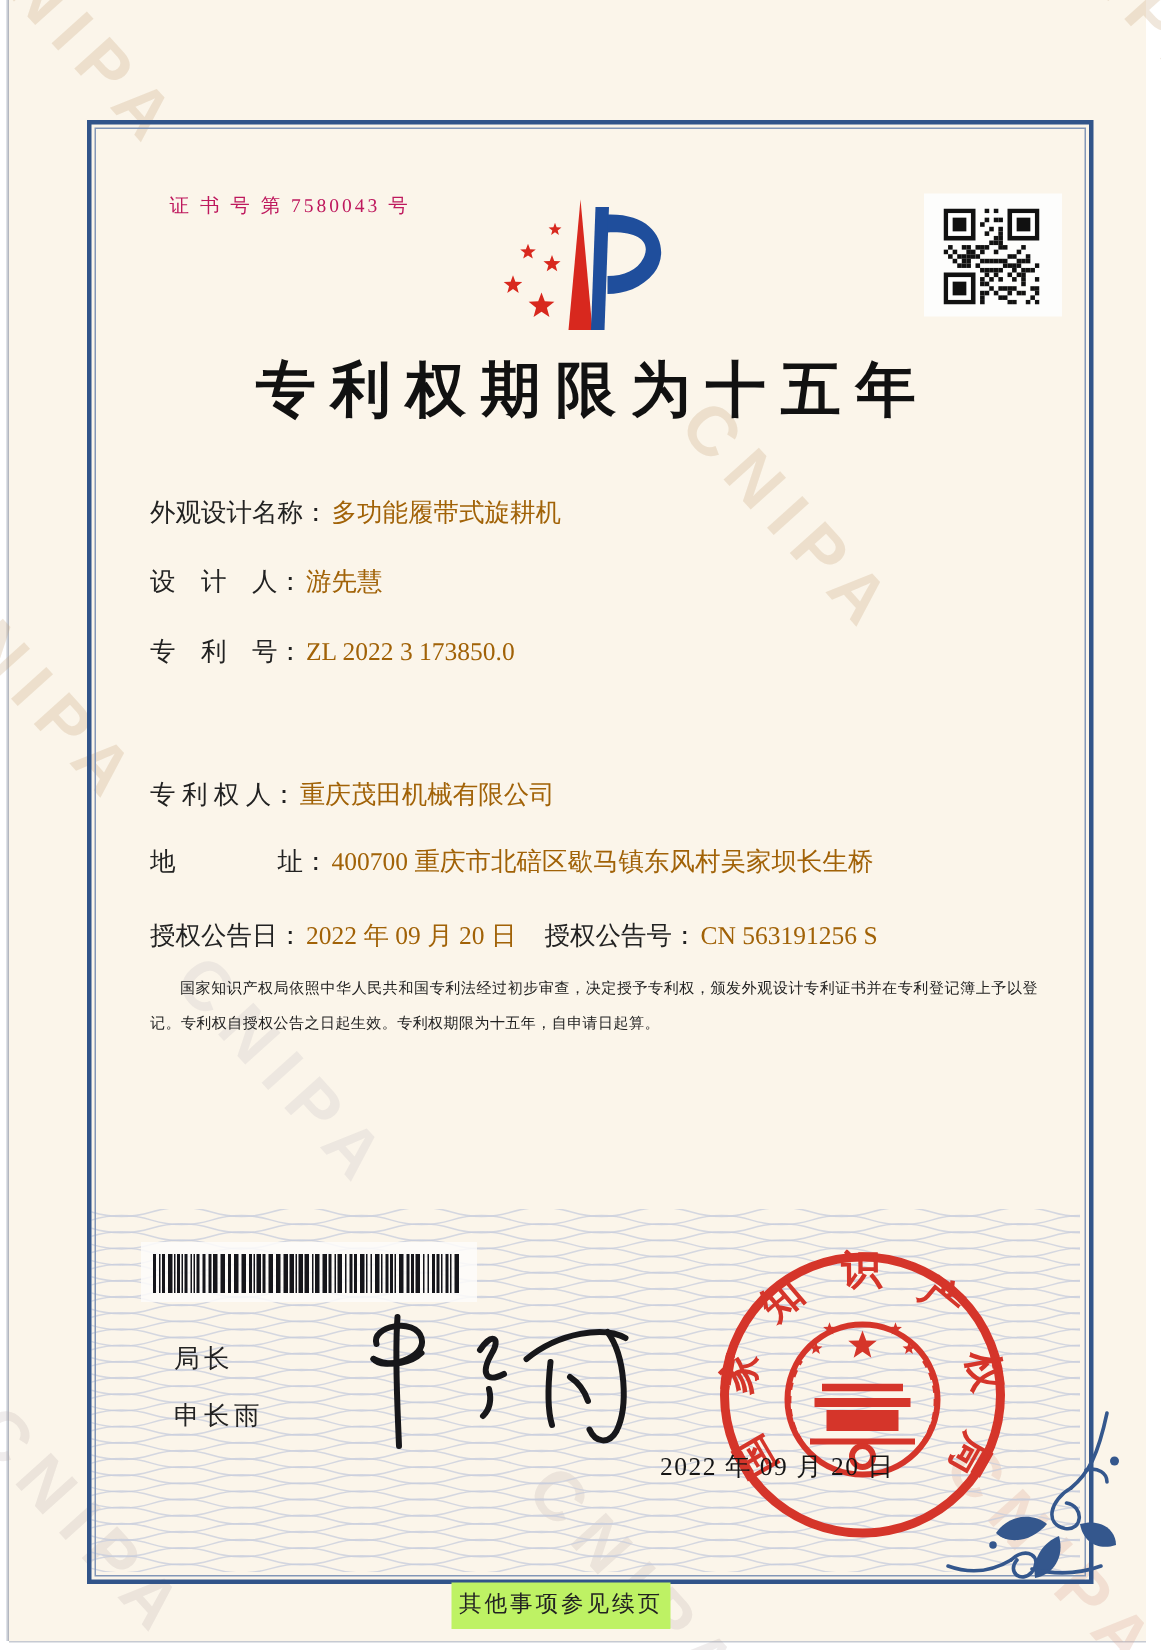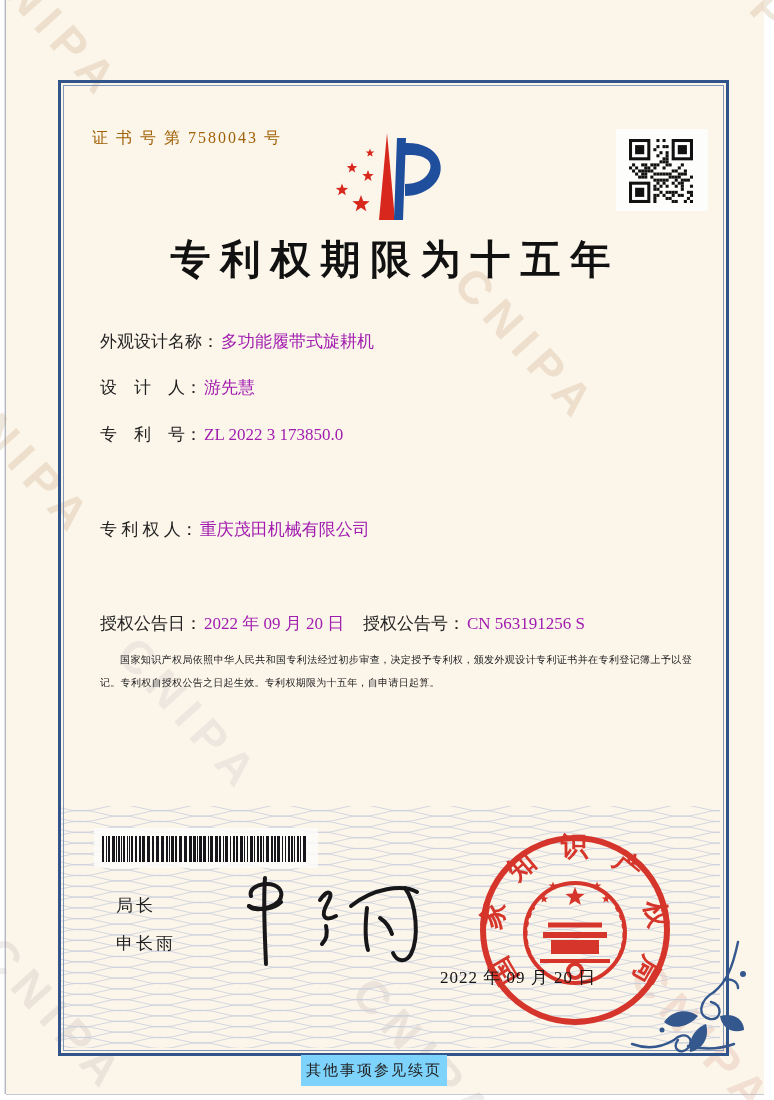--- a/index.html
+++ b/index.html
@@ -13,7 +13,7 @@
   .frame{position:absolute;left:58px;top:80px;width:665px;height:970px;border:3px solid #31548a;}
   .frame-inner{position:absolute;inset:2px;border:1px solid #8397b8;}
   .abs{position:absolute;}
-  .cert-no{left:92px;top:128px;font-size:16px;letter-spacing:2px;color:#a16207;}
+  .cert-no{left:113px;top:128px;font-size:13px;letter-spacing:2px;color:#be185d;}
   .qr-patch{left:616px;top:129px;width:92px;height:82px;background:#fdfdfc;}
   .title{left:58px;top:232px;width:665px;text-align:center;font-size:40px;font-weight:700;
          letter-spacing:10px;text-indent:10px;color:#111;}

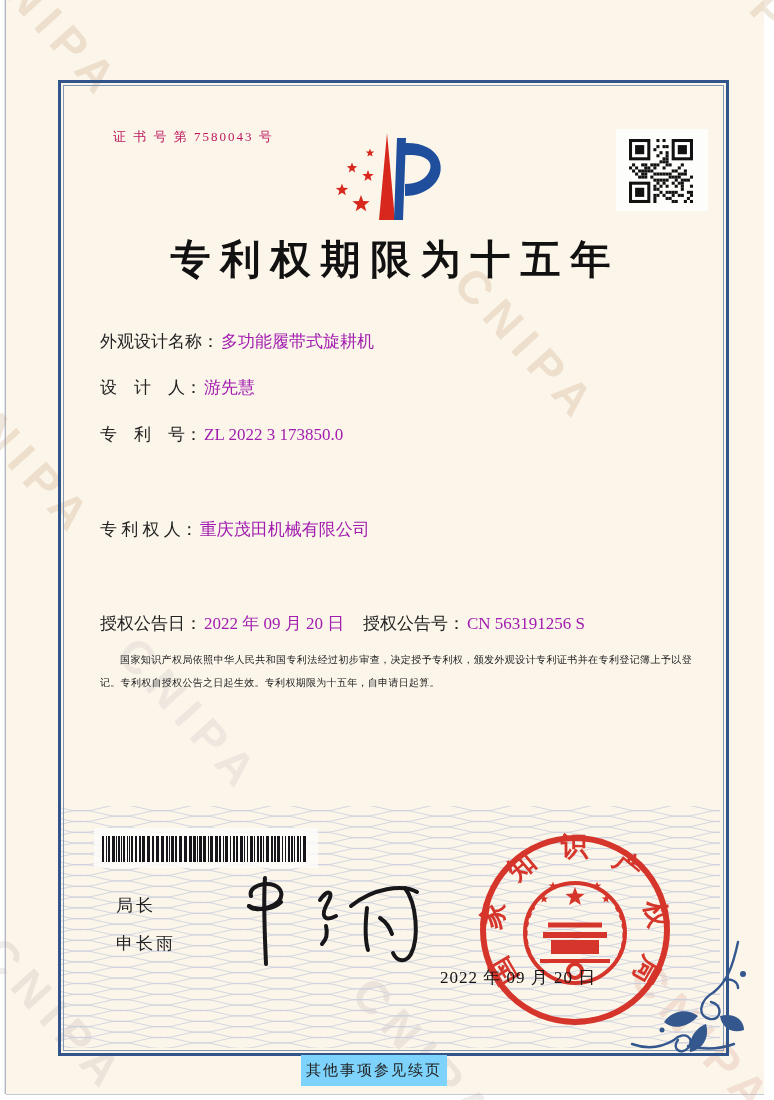--- a/index.html
+++ b/index.html
@@ -19,7 +19,7 @@
          letter-spacing:10px;text-indent:10px;color:#111;}
   .field{position:absolute;left:100px;white-space:nowrap;font-size:17px;}
   .field .flabel{color:#222;}
-  .field .fvalue{color:#a21caf;margin-left:2px;}
+  .field .fvalue{color:#a16207;margin-left:2px;}
   .para{position:absolute;left:100px;width:592px;font-size:10px;line-height:23px;
         text-align:justify;text-indent:2em;color:#222;letter-spacing:0.3px;}
   .bc-patch{left:94px;top:828px;width:224px;height:40px;background:rgba(253,252,250,0.85);}

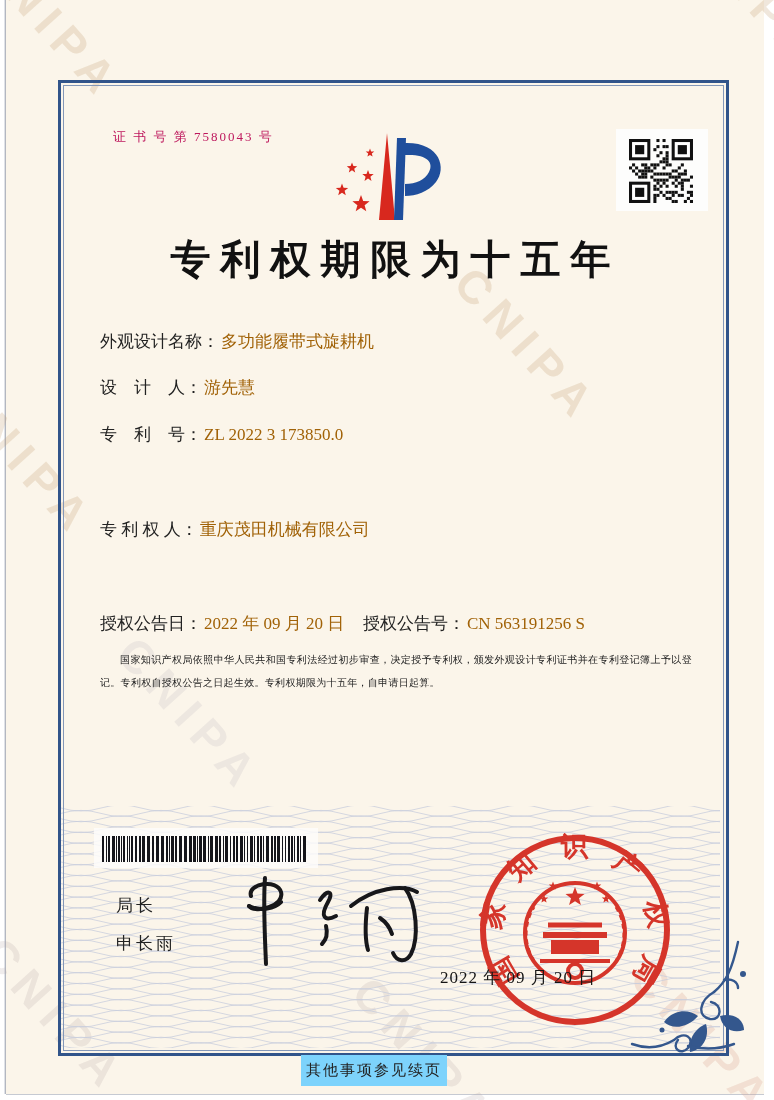--- a/index.html
+++ b/index.html
@@ -247,6 +247,9 @@
   <div class="field" style="top:518px">
     <span class="flabel">专 利 权 人：</span><span class="fvalue">重庆茂田机械有限公司</span>
   </div>
+  <div class="field" style="top:563px">
+    <span class="flabel">地　　　　址：</span><span class="fvalue">400700 重庆市北碚区歇马镇东风村吴家坝长生桥</span>
+  </div>
   <div class="field" style="top:612px">
     <span class="flabel">授权公告日：</span><span class="fvalue">2022 年 09 月 20 日</span>
   </div>

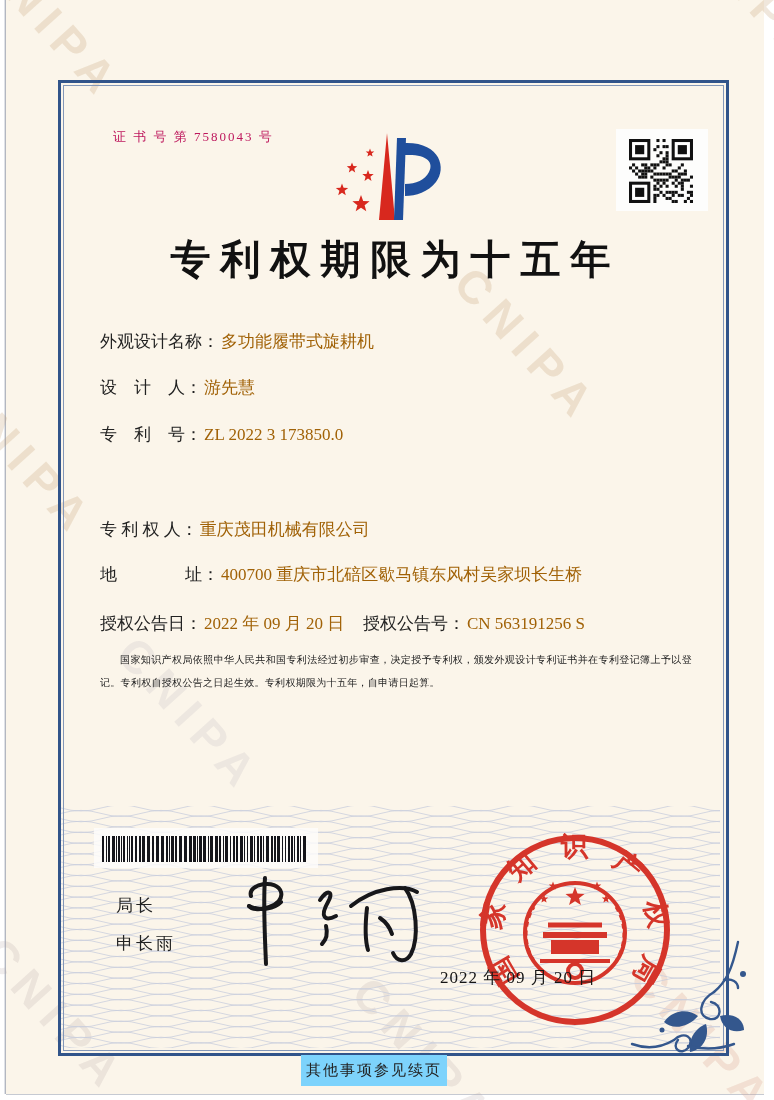--- a/index.html
+++ b/index.html
@@ -27,7 +27,7 @@
           font-family:Liberation Serif, serif;}
   .seal-date{left:440px;top:966px;width:210px;font-size:17px;letter-spacing:1px;color:#151515;}
   .page-num{left:58px;top:1017px;width:665px;text-align:center;font-size:15px;letter-spacing:3px;color:#222;}
-  .cont-label{left:301px;top:1055px;width:146px;height:31px;background:#7dd3fc;
+  .cont-label{left:301px;top:1055px;width:146px;height:31px;background:#bef264;
               text-align:center;line-height:31px;font-size:15px;letter-spacing:2px;color:#222;}
   svg{display:block;}
 </style>

